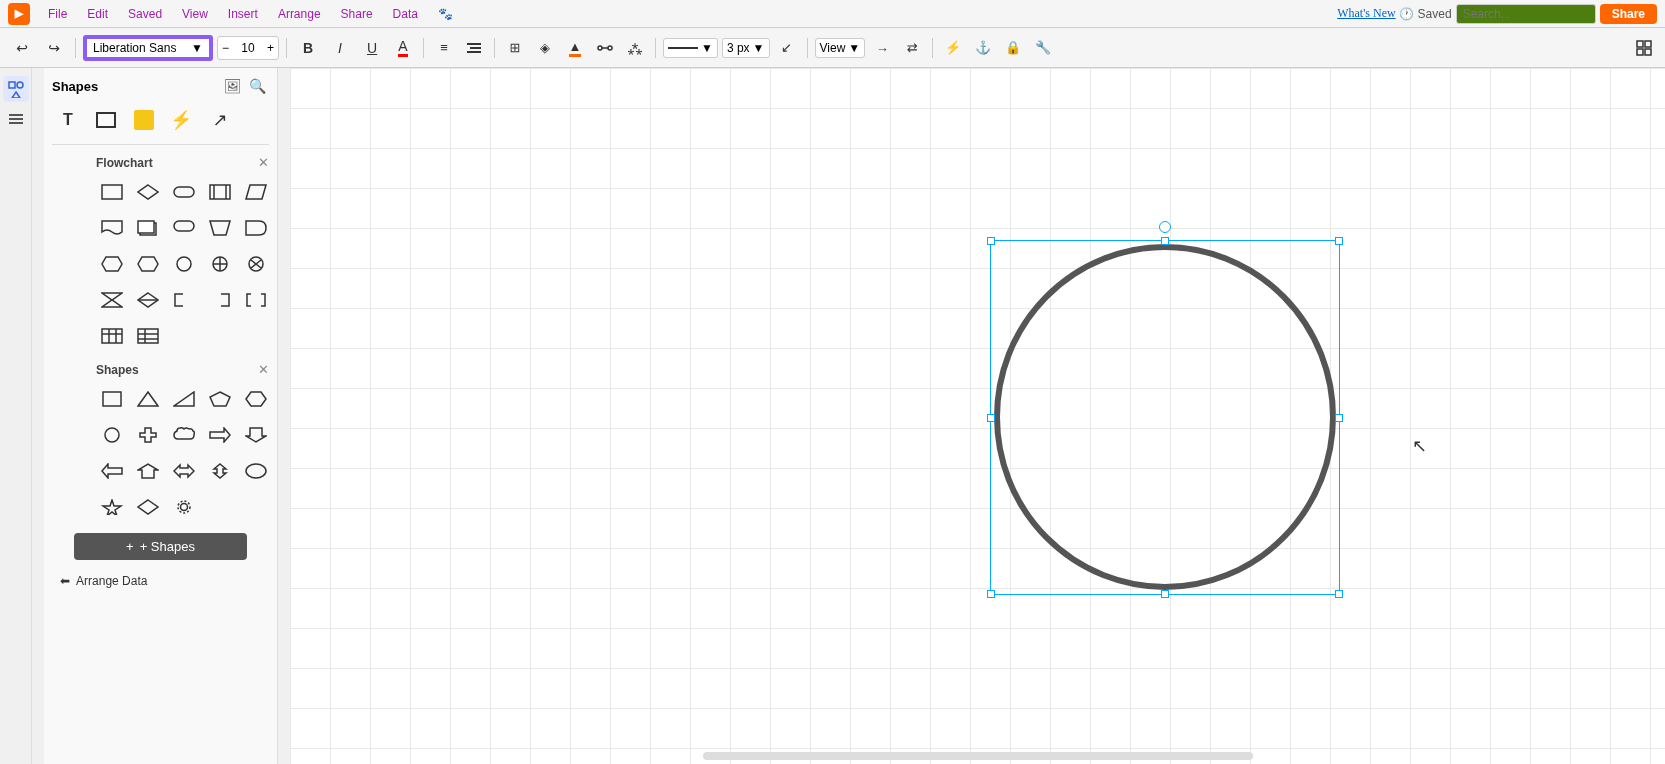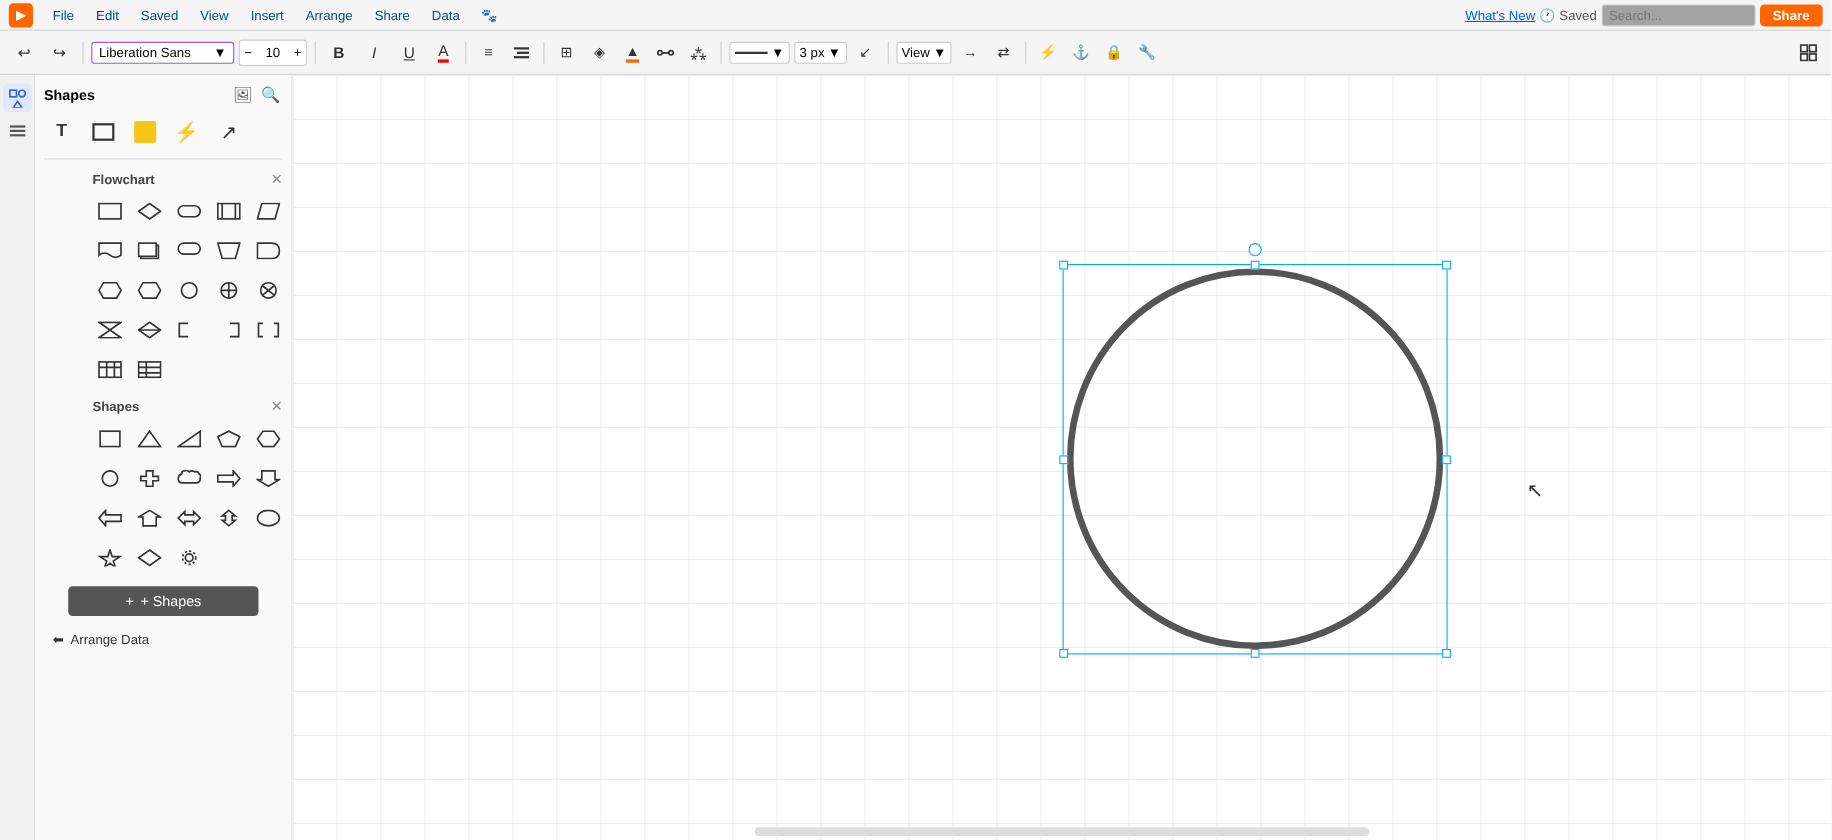--- a/index.html
+++ b/index.html
@@ -17,7 +17,7 @@
       color: white; font-weight: bold; font-size: 11px; margin-right: 6px;
     }
     .menu-item {
-      padding: 2px 8px; cursor: pointer; font-size: 12px; color: #0c4a6e;
+      padding: 2px 8px; cursor: pointer; font-size: 12px; color: #a21caf;
       border-radius: 3px;
     }
     .whats-new { color: #0066cc; text-decoration: underline; cursor: pointer; }

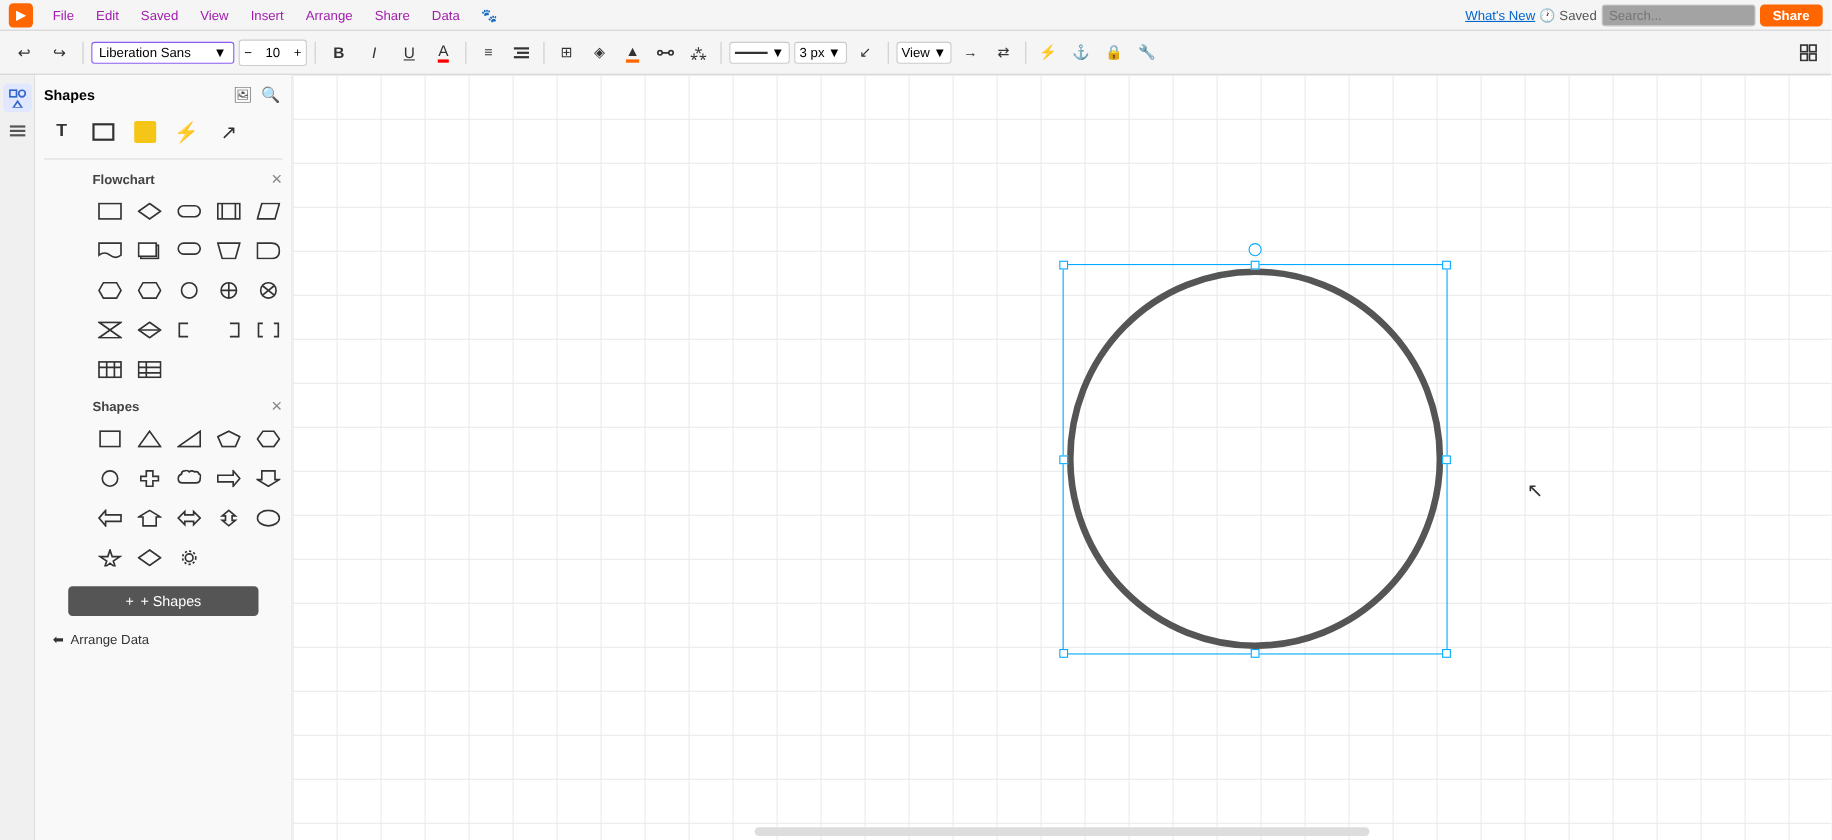--- a/index.html
+++ b/index.html
@@ -20,7 +20,7 @@
       padding: 2px 8px; cursor: pointer; font-size: 12px; color: #a21caf;
       border-radius: 3px;
     }
-    .whats-new { color: #0066cc; text-decoration: underline; cursor: pointer; }
+    .whats-new { color: #0066cc; text-decoration: underline; cursor: pointer; font-family: Liberation Serif, serif; }
     .saved-btn { display: flex; align-items: center; gap: 3px; color: #555; font-size: 12px; }
     .menu-spacer { flex: 1; }
     .share-btn {

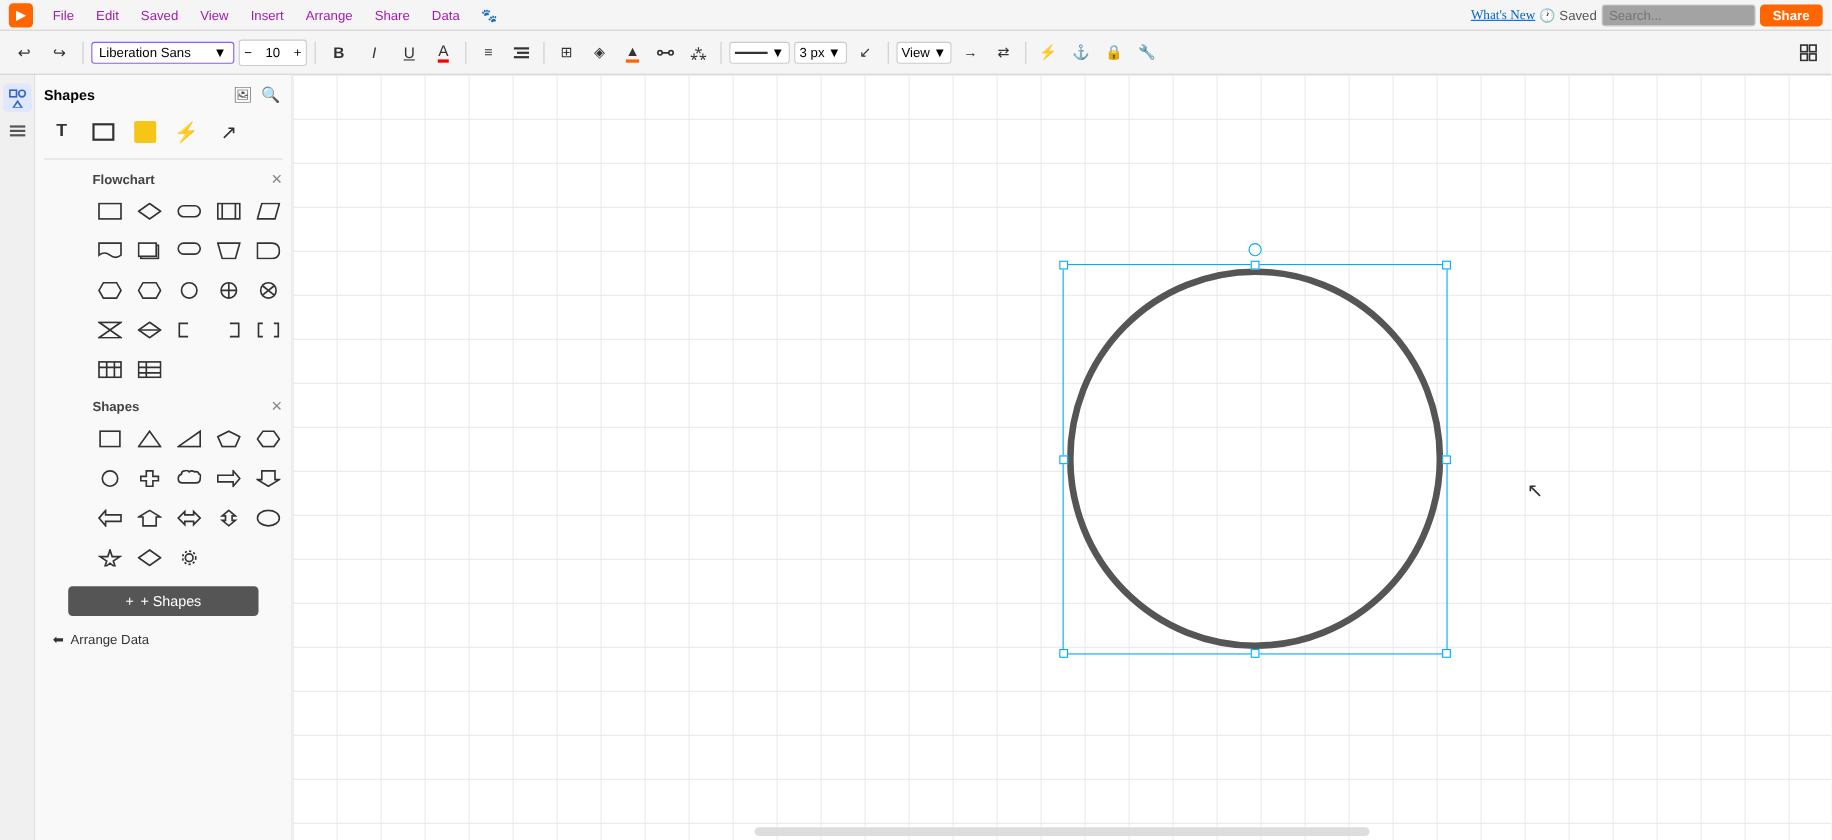--- a/index.html
+++ b/index.html
@@ -29,7 +29,7 @@
     }
     .search-box-top {
       border: 1px solid #ccc; border-radius: 3px; padding: 2px 6px;
-      font-size: 12px; width: 140px; background: #a3a3a3;
+      font-size: 12px; width: 140px; background: #4d7c0f;
     }
 
     

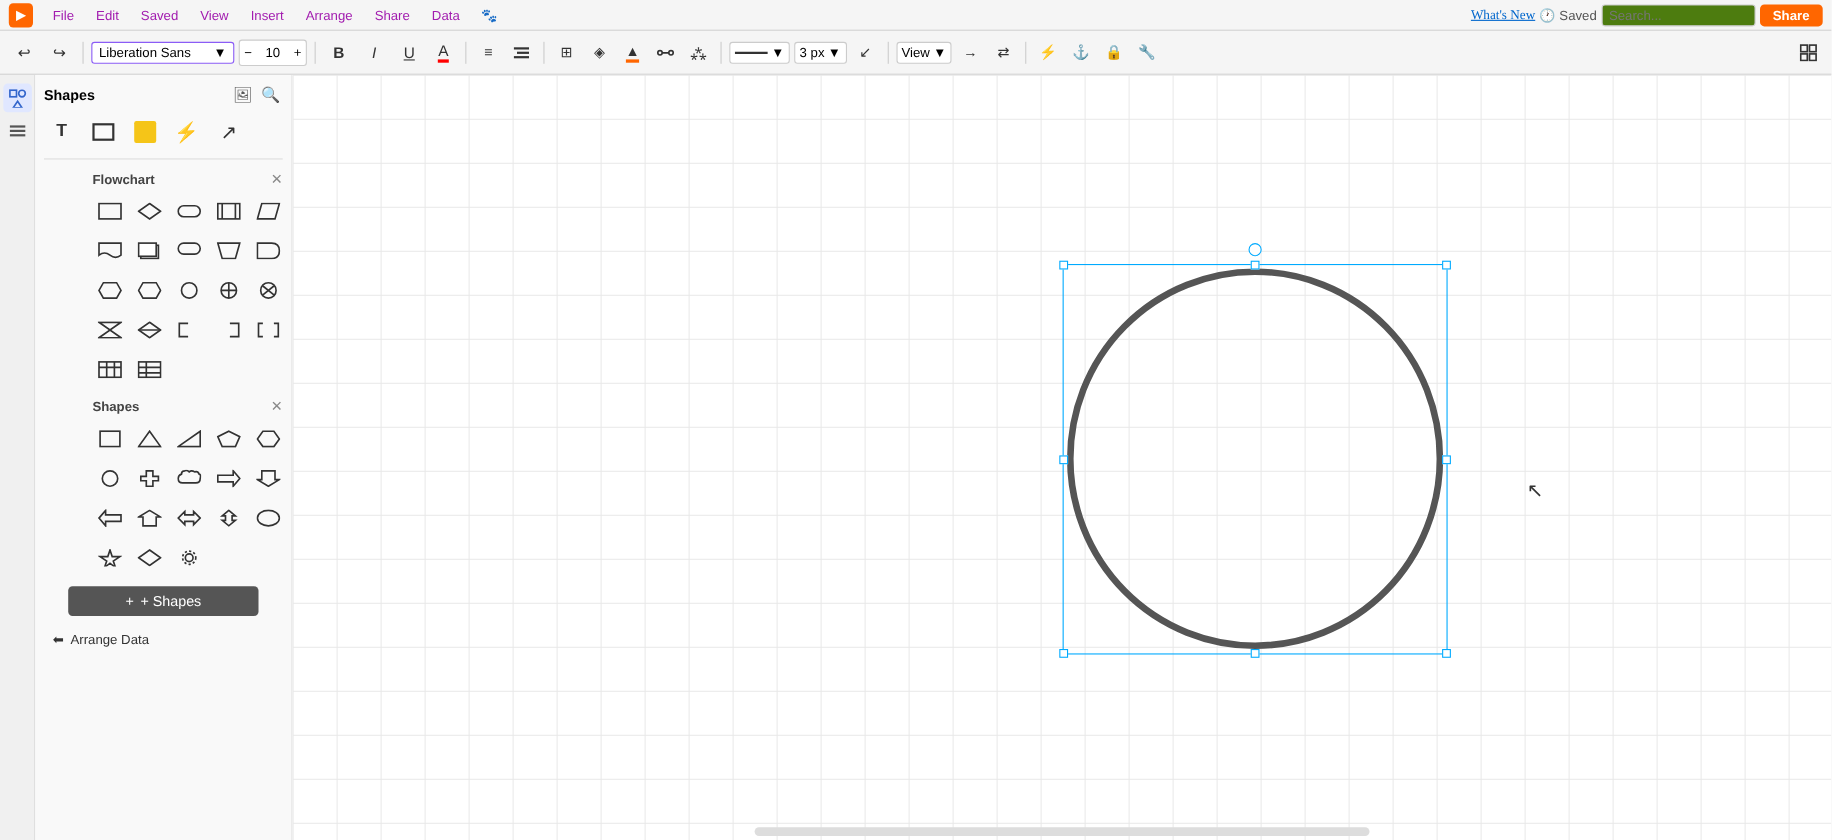--- a/index.html
+++ b/index.html
@@ -45,7 +45,7 @@
     }
     .toolbar-separator { width: 1px; height: 20px; background: #ccc; margin: 0 3px; }
     .font-selector {
-      border: 1px solid #8b5cf6; border-radius: 3px; padding: 2px 6px;
+      border: 4px solid #8b5cf6; border-radius: 3px; padding: 2px 6px;
       font-size: 12px; background: white; min-width: 130px; cursor: pointer;
       display: flex; align-items: center; justify-content: space-between;
     }

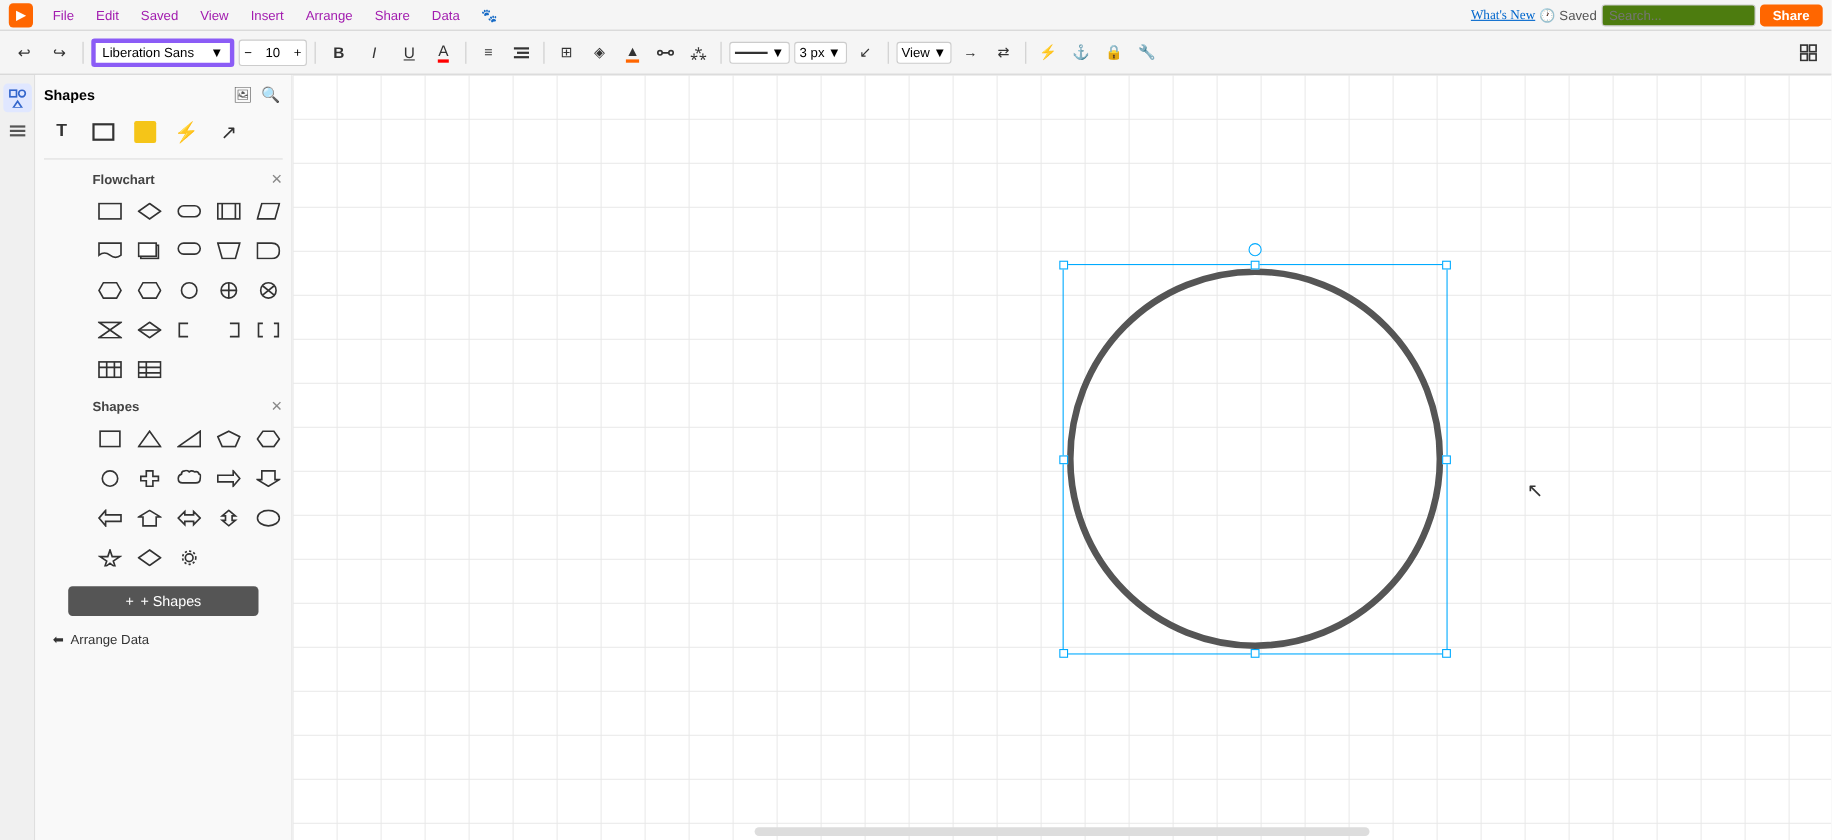--- a/index.html
+++ b/index.html
@@ -68,7 +68,7 @@
 
     
     #main {
-      display: flex; height: calc(764px - 68px);
+      display: flex; height: calc(764px - 68px); gap: 12px;
     }
 
     

